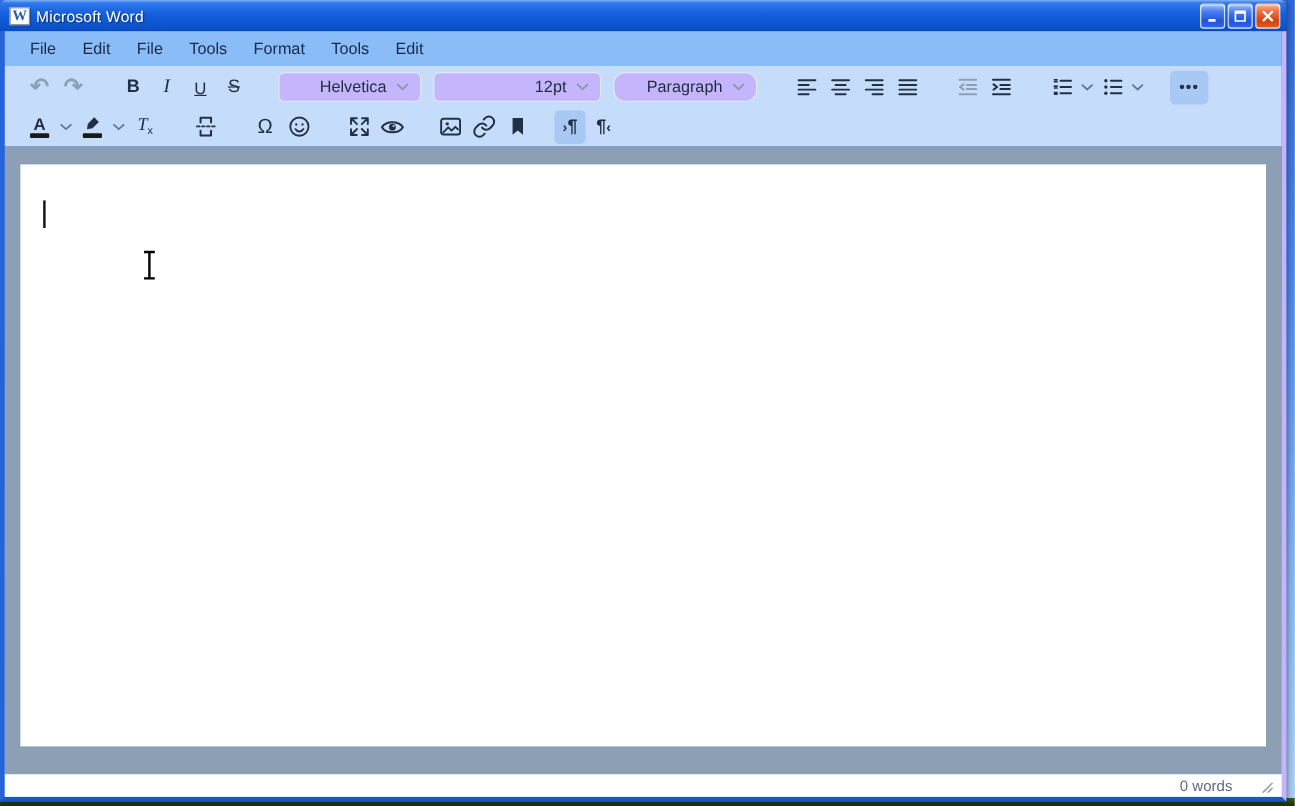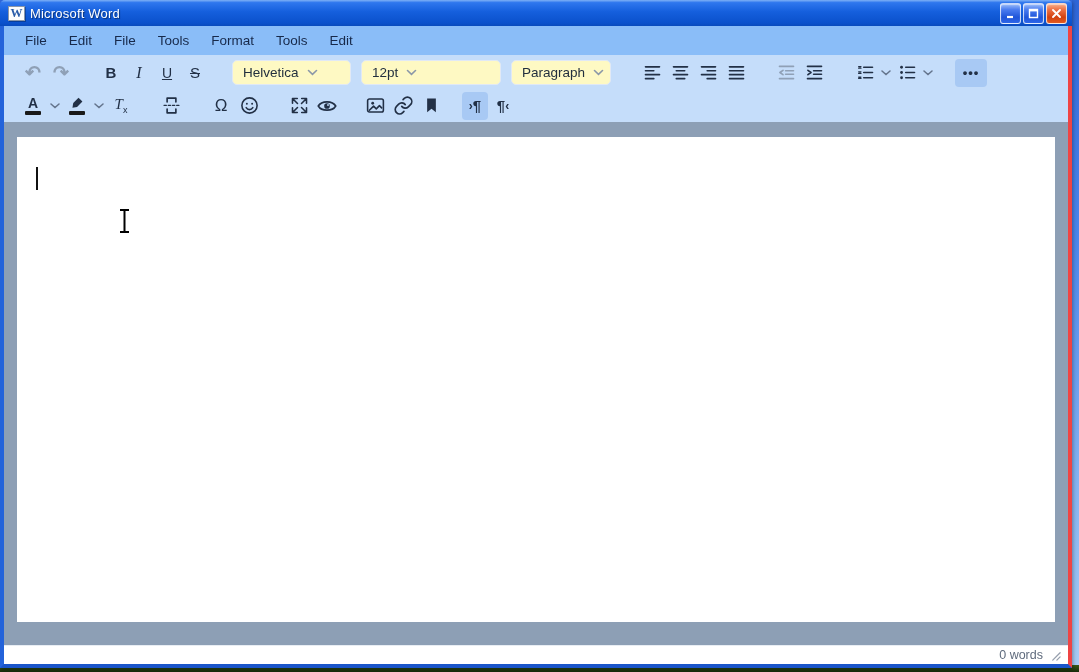--- a/index.html
+++ b/index.html
@@ -35,7 +35,7 @@
   .wbtn svg { display:block; }
 
   .chrome { flex:1; display:flex; flex-direction:column; min-height:0;
-    border-left:4px solid #2463da; border-right:4px solid #ef4444; border-bottom:4px solid #1a55c9; }
+    border-left:4px solid #2463da; border-right:4px solid #c4b5fd; border-bottom:4px solid #1a55c9; }
 
   
   .menubar { height:29px; flex:0 0 29px; background:#8abdf8; display:flex; align-items:stretch; padding-left:10px; }

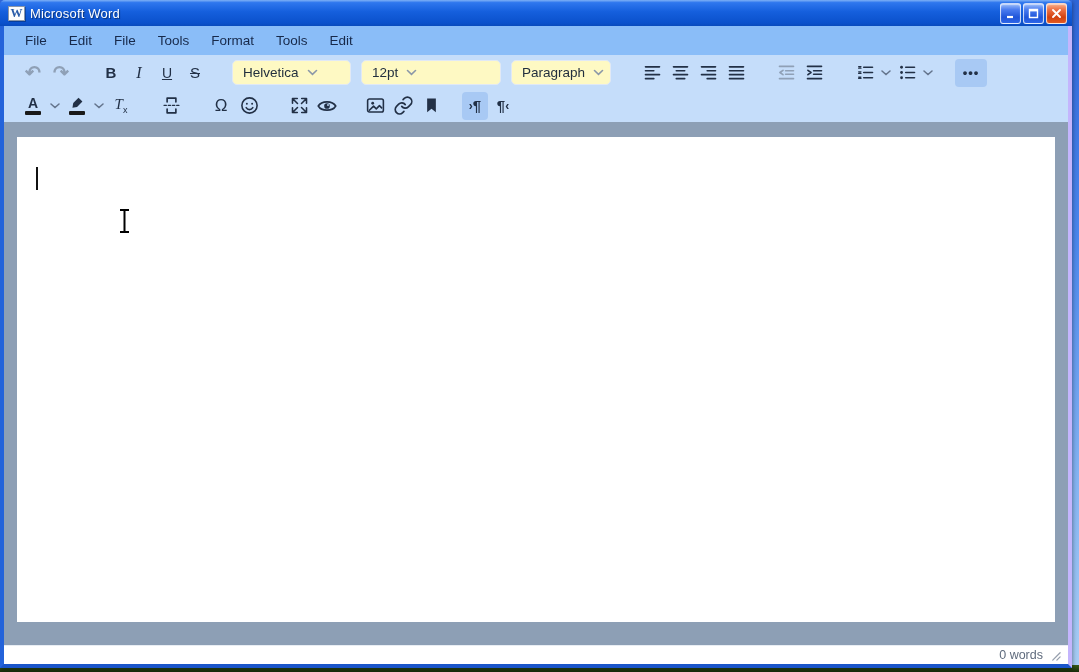--- a/index.html
+++ b/index.html
@@ -57,8 +57,8 @@
   .glyph-s { text-decoration:line-through; }
   .glyph-undo { font-size:19px; font-weight:bold; }
   .chev { width:14px; height:28px; display:flex; align-items:center; justify-content:center; color:#64748c; }
-  .select { height:25px; background:#fef9c3; border:1px solid #e1e9f5; border-radius:5px;
-    display:flex; align-items:center; justify-content:flex-start;
+  .select { height:25px; background:#c4b5fd; border:1px solid #e1e9f5; border-radius:5px;
+    display:flex; align-items:center; justify-content:flex-end;
     padding:0 9px 0 10px; font-size:13.5px; color:#222f3e; }
   .select .sc { color:#8a97a8; margin-left:8px; display:flex; }
   .sel-font { width:119px; } .sel-size { width:140px; } .sel-format { width:100px; }

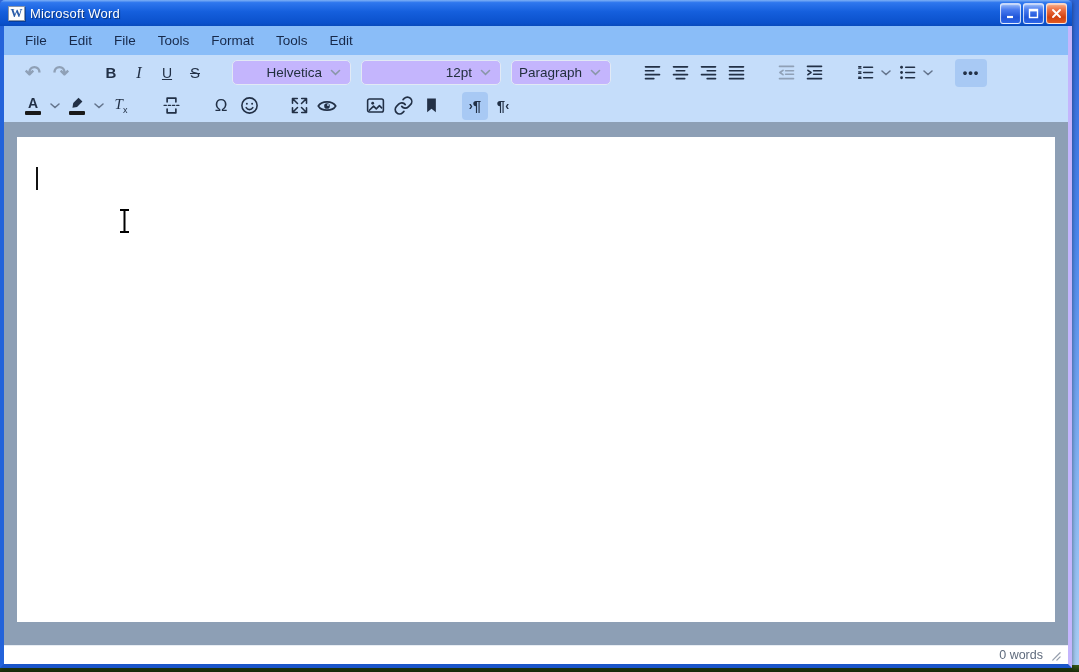--- a/index.html
+++ b/index.html
@@ -61,7 +61,7 @@
     display:flex; align-items:center; justify-content:flex-end;
     padding:0 9px 0 10px; font-size:13.5px; color:#222f3e; }
   .select .sc { color:#8a97a8; margin-left:8px; display:flex; }
-  .sel-font { width:119px; } .sel-size { width:140px; } .sel-format { width:100px; }
+  .sel-font { width:119px; } .sel-size { width:140px; } .sel-format { width:120px;border-radius:10px; }
   .more-btn { min-width:32px; letter-spacing:1px; font-size:13px; font-weight:bold; }
   .color-bar { width:16px; height:3.2px; background:#191919; border-radius:1px; margin-top:1px; }
   .rf { font-family:"Liberation Serif",serif; font-style:italic; font-size:15px; }

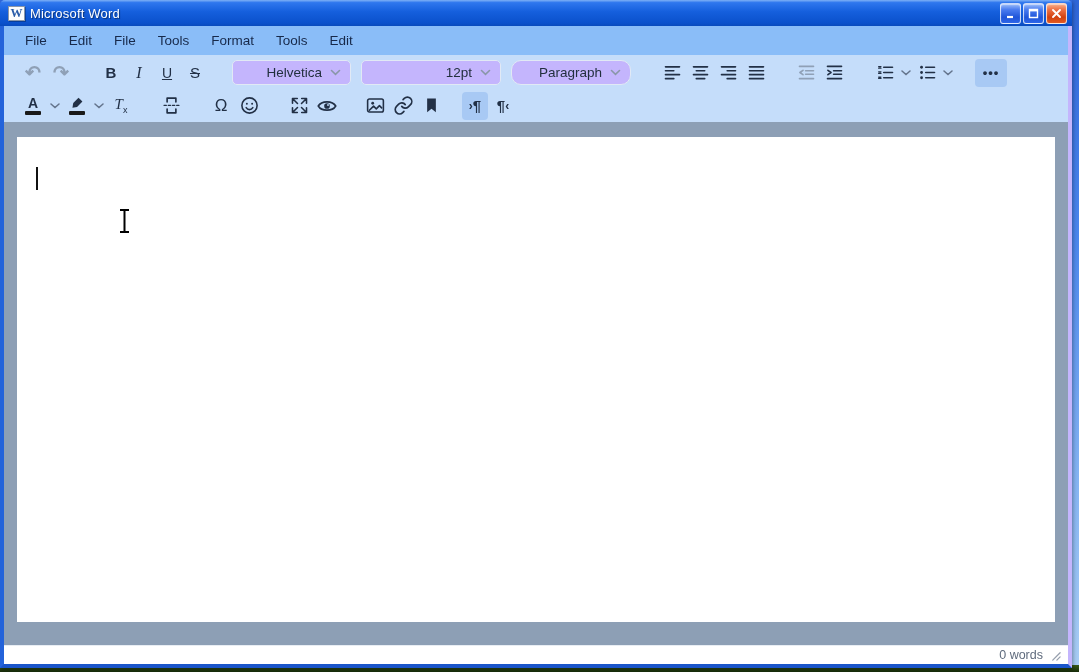--- a/index.html
+++ b/index.html
@@ -78,7 +78,7 @@
 
   
   .statusbar { flex:0 0 19px; background:#fff; display:flex; align-items:center;
-    justify-content:flex-end; padding-right:7px; gap:7px; border-top:1px solid #e8edf3; }
+    justify-content:flex-end; padding-right:7px; gap:23px; border-top:1px solid #e8edf3; }
   .word-count { font-size:12.5px; color:#5f6b7d; }
   .grip { display:flex; }
 

